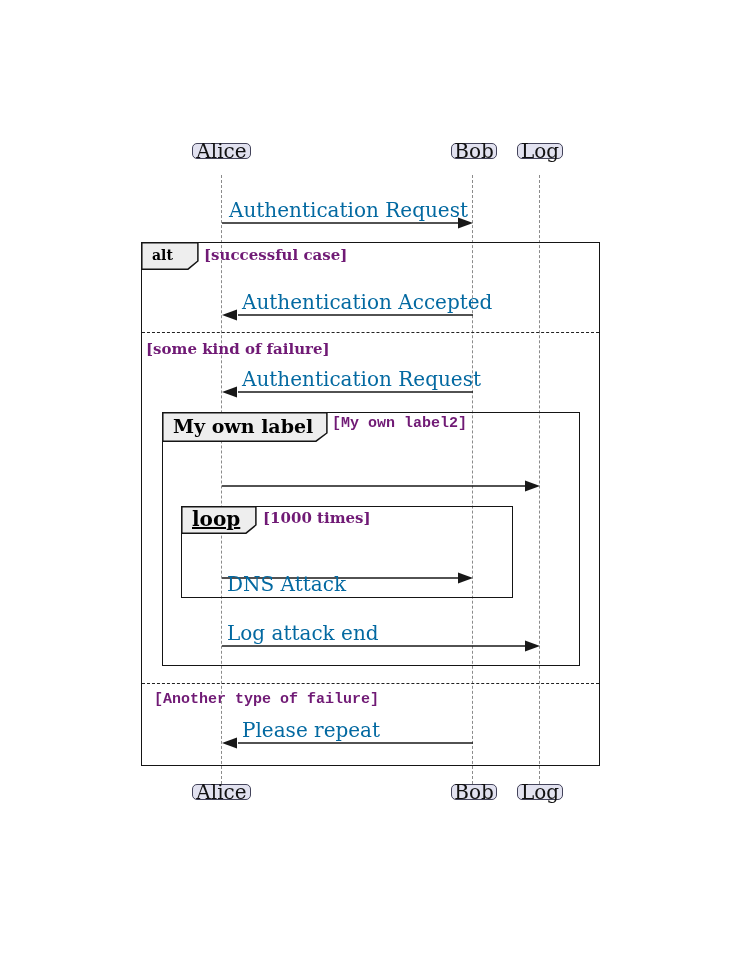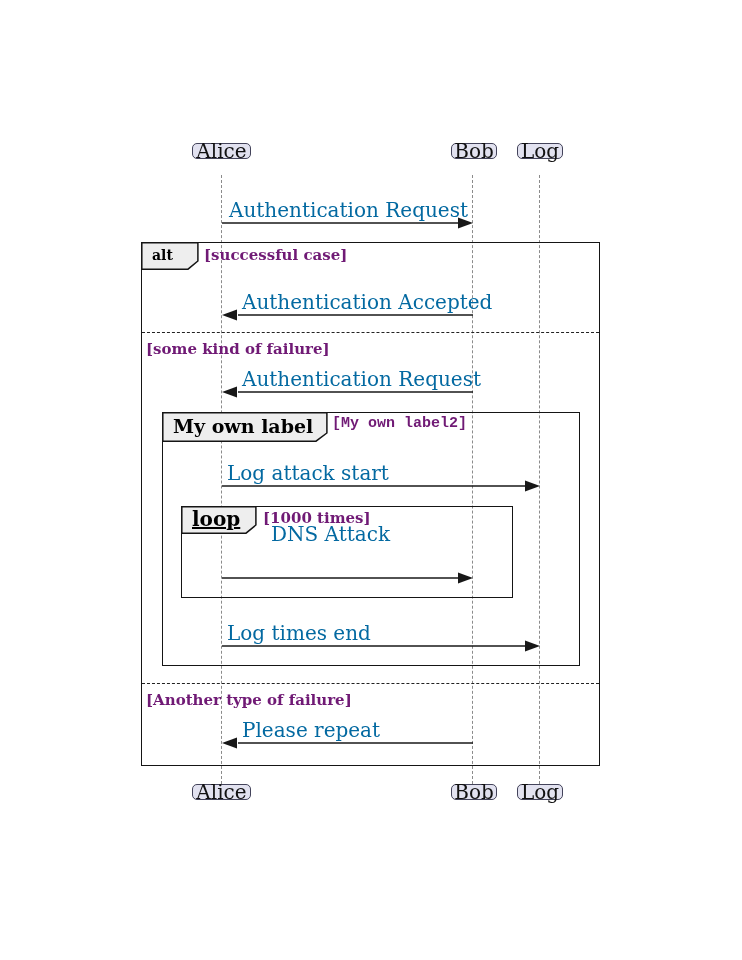--- a/index.html
+++ b/index.html
@@ -151,7 +151,6 @@
   <div class="msg-label" style="left:229px; top:198px;">Authentication Request</div>
   <div class="msg-label" style="left:242px; top:290px;">Authentication Accepted</div>
   <div class="msg-label" style="left:242px; top:367px;">Authentication Request</div>
-  <div class="msg-label" style="left:227px; top:461px;">Log attack start</div>
   <div class="msg-label" style="left:227px; top:522px;margin-left:44px;">DNS Attack</div>
   <div class="msg-label" style="left:227px; top:621px;">Log times end</div>
   <div class="msg-label" style="left:242px; top:718px;">Please repeat</div>

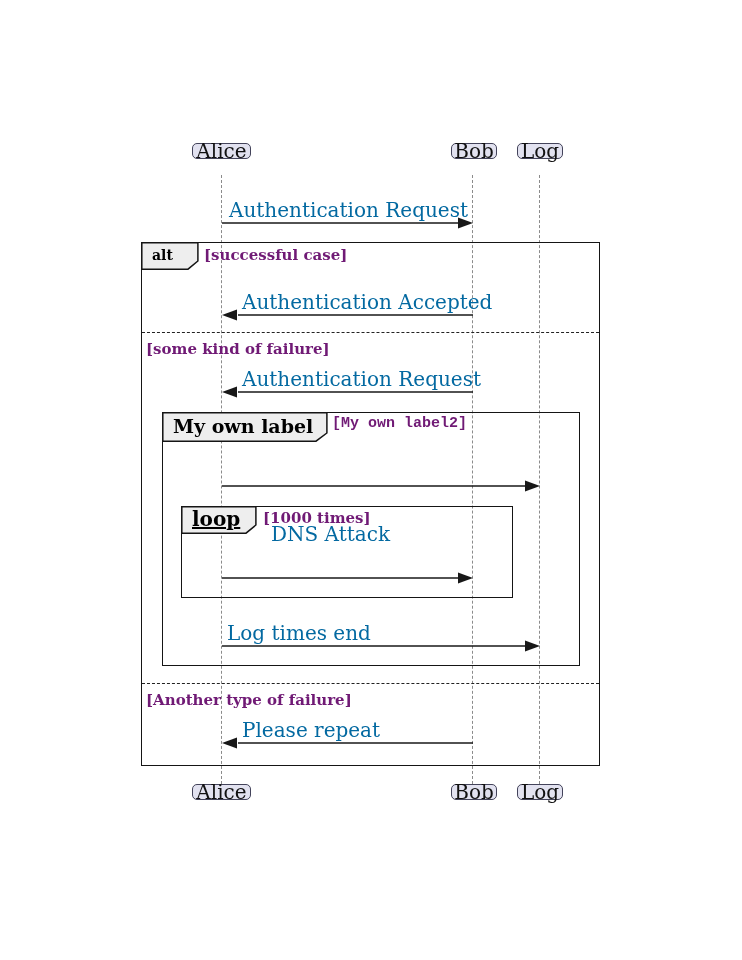--- a/index.html
+++ b/index.html
@@ -151,7 +151,7 @@
   <div class="msg-label" style="left:229px; top:198px;">Authentication Request</div>
   <div class="msg-label" style="left:242px; top:290px;">Authentication Accepted</div>
   <div class="msg-label" style="left:242px; top:367px;">Authentication Request</div>
-  <div class="msg-label" style="left:227px; top:522px;margin-left:44px;">DNS Attack</div>
+  <div class="msg-label" style="left:227px; top:572px;">DNS Attack</div>
   <div class="msg-label" style="left:227px; top:621px;">Log times end</div>
   <div class="msg-label" style="left:242px; top:718px;">Please repeat</div>
 

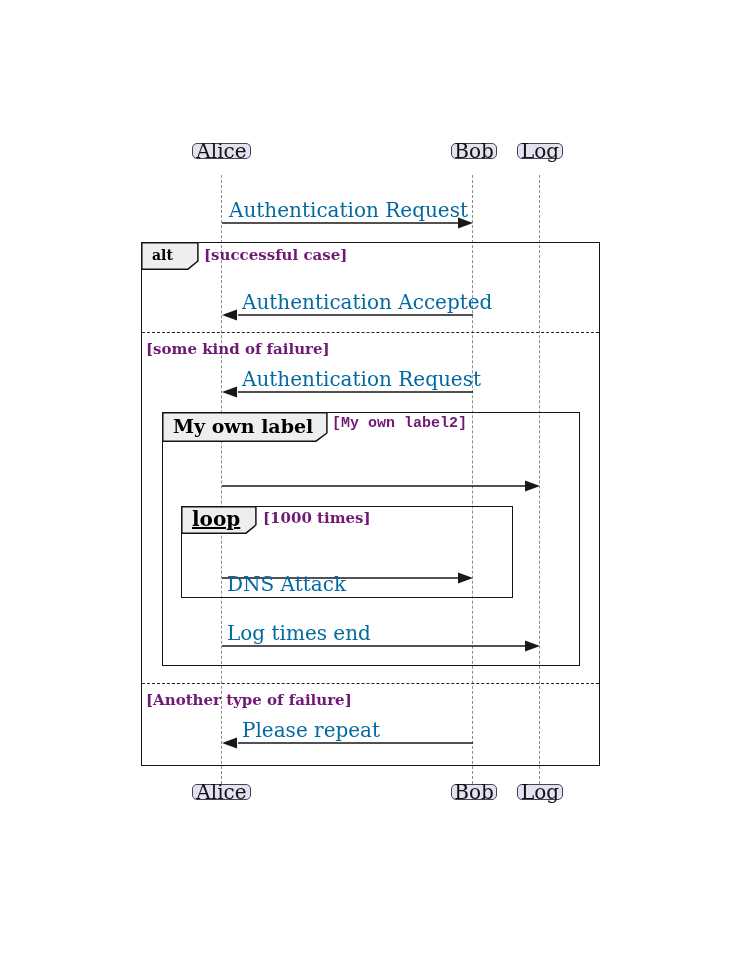--- a/index.html
+++ b/index.html
@@ -152,7 +152,7 @@
   <div class="msg-label" style="left:242px; top:290px;">Authentication Accepted</div>
   <div class="msg-label" style="left:242px; top:367px;">Authentication Request</div>
   <div class="msg-label" style="left:227px; top:572px;">DNS Attack</div>
-  <div class="msg-label" style="left:227px; top:621px;">Log times end</div>
+  <div class="msg-label" style="left:227px; top:621px;">Log attack end</div>
   <div class="msg-label" style="left:242px; top:718px;">Please repeat</div>
 
   <div class="participant" style="left:192px; top:143px; width:59px;">

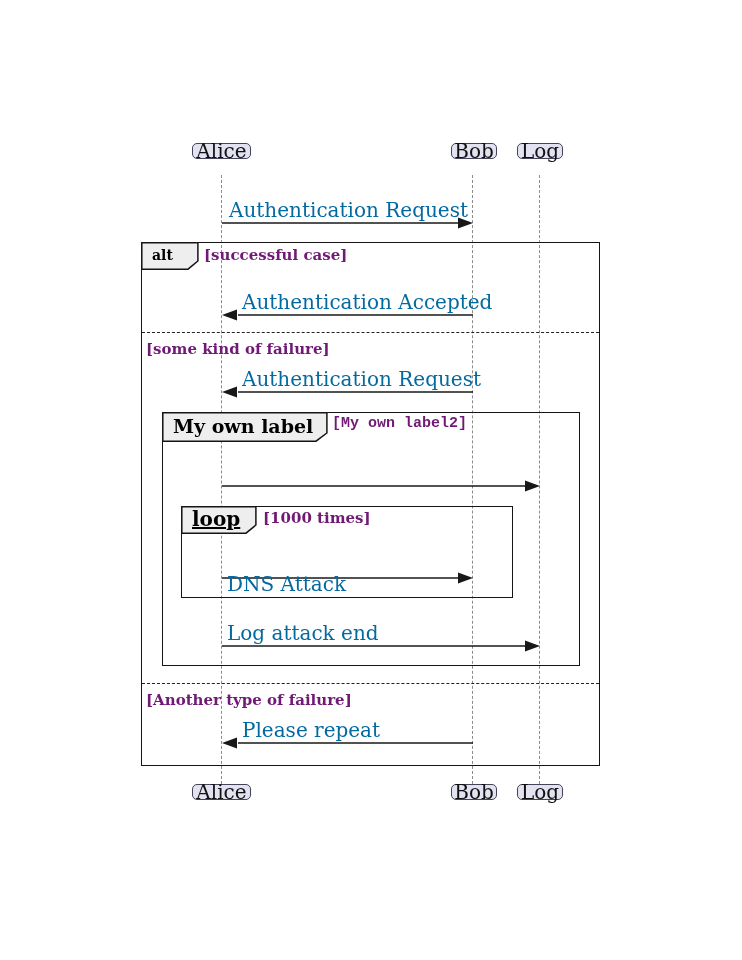--- a/index.html
+++ b/index.html
@@ -128,7 +128,7 @@
   </div>
   <div class="guard" style="left:204px; top:246px;">[successful case]</div>
   <div class="guard" style="left:146px; top:340px;">[some kind of failure]</div>
-  <div class="guard" style="left:146px; top:691px;">[Another type of failure]</div>
+  <div class="guard" style="left:154px; top:691px;font-family:Liberation Mono, monospace;">[Another type of failure]</div>
 
   <div class="fragment" style="left:162px; top:412px; width:418px; height:254px;"></div>
   <div class="frag-label" style="left:162px; top:412px;">

